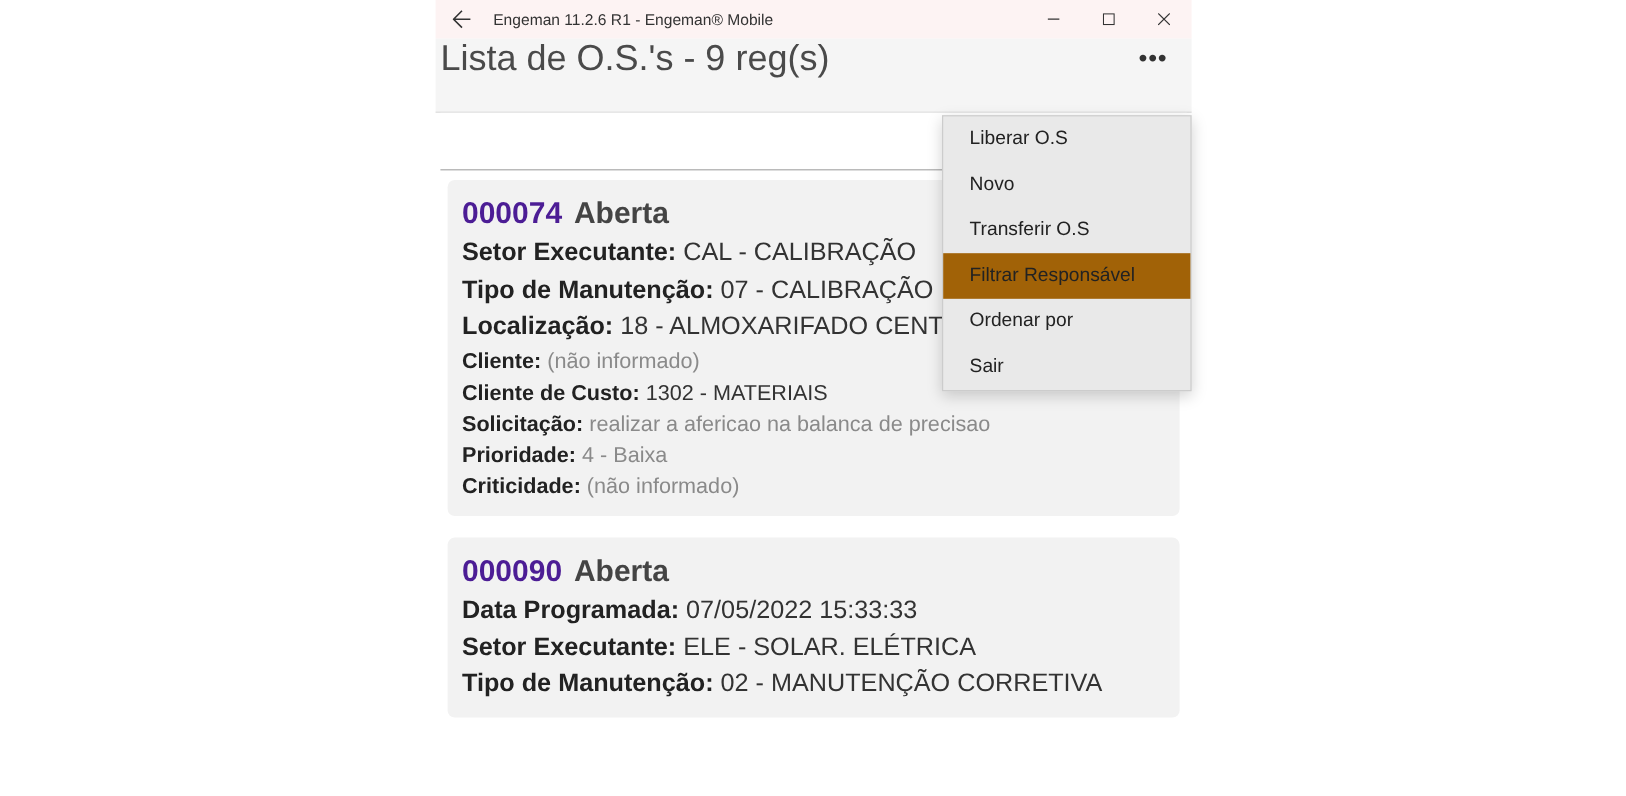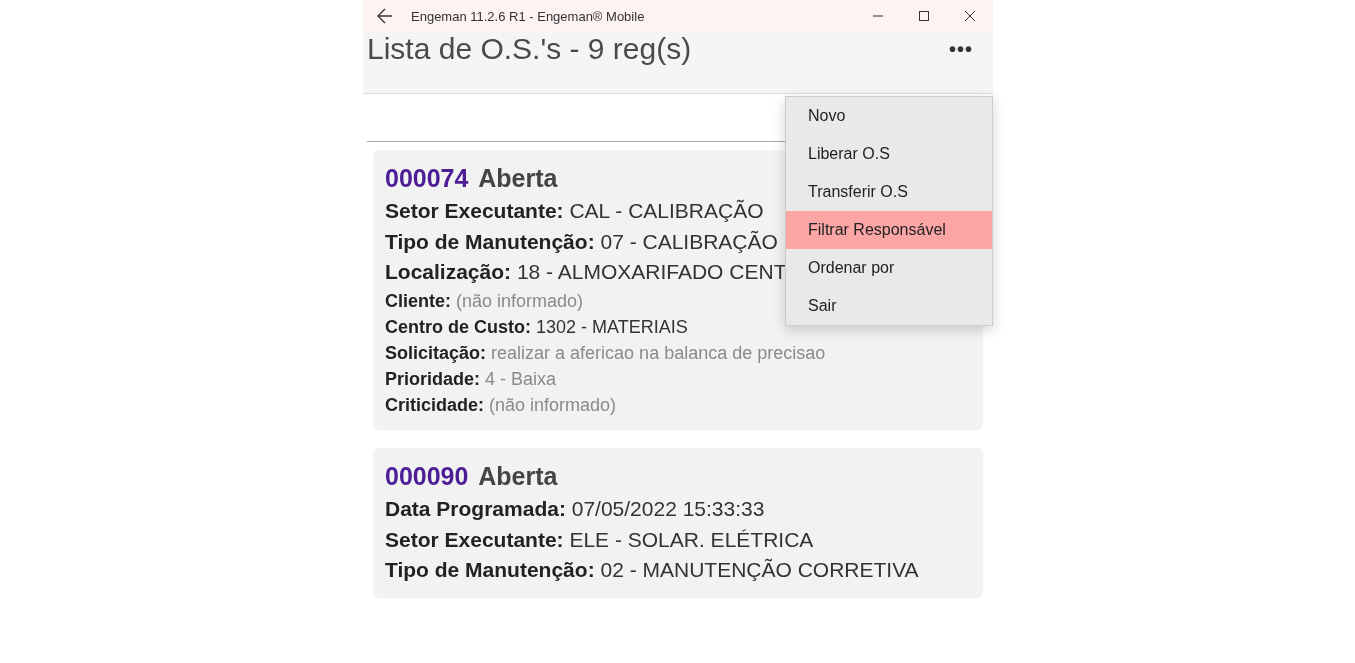--- a/index.html
+++ b/index.html
@@ -234,8 +234,8 @@
   </div>
 
   <div class="dropdown-menu" id="menu-container">
+      <div class="menu-item">Liberar O.S</div>
       <div class="menu-item">Novo</div>
-      <div class="menu-item">Liberar O.S</div>
       <div class="menu-item">Transferir O.S</div>
       <div class="menu-item highlight">Filtrar Responsável</div>
       <div class="menu-item">Ordenar por</div>

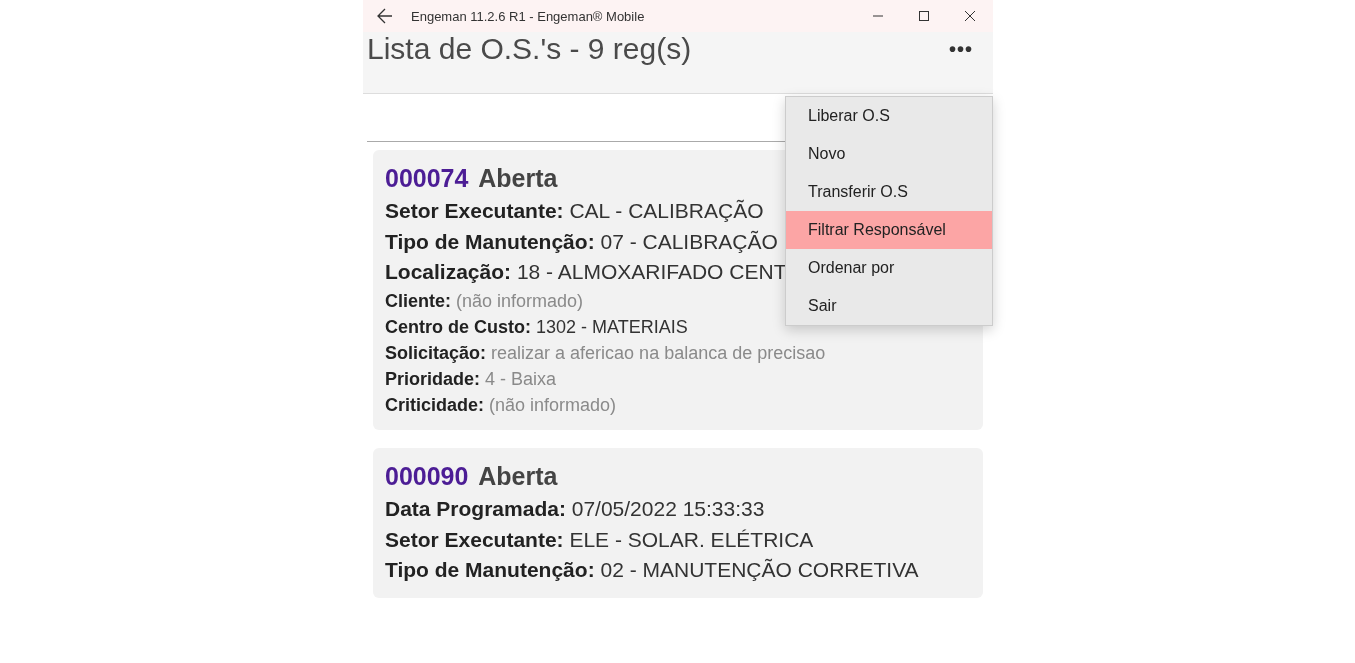--- a/index.html
+++ b/index.html
@@ -127,7 +127,7 @@
       cursor: pointer;
     }
     .menu-item.highlight {
-      background: #fca5a5;
+      background: #a16207;
     }
   </style>
 </head>

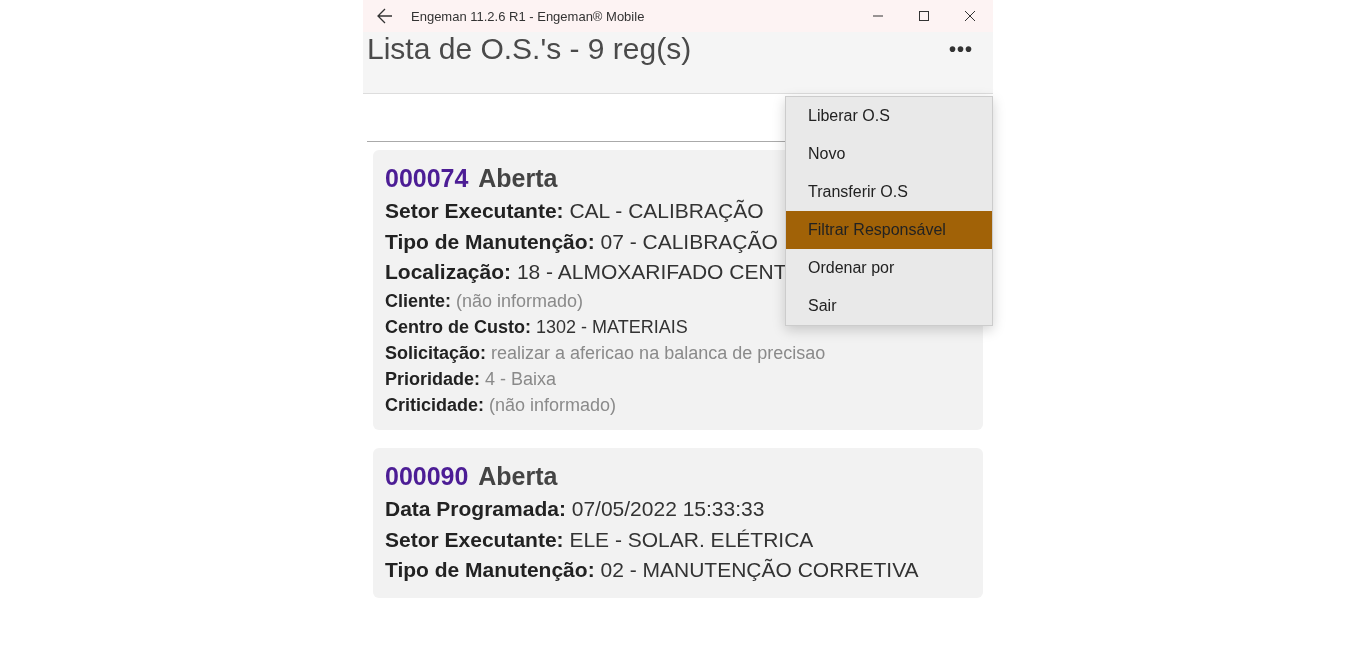--- a/index.html
+++ b/index.html
@@ -195,7 +195,7 @@
         <span class="muted">(não informado)</span>
       </div>
       <div class="card-line small">
-        <span class="label-b">Centro de Custo:</span>
+        <span class="label-b">Cliente de Custo:</span>
         <span>1302 - MATERIAIS</span>
       </div>
       <div class="card-line small">

